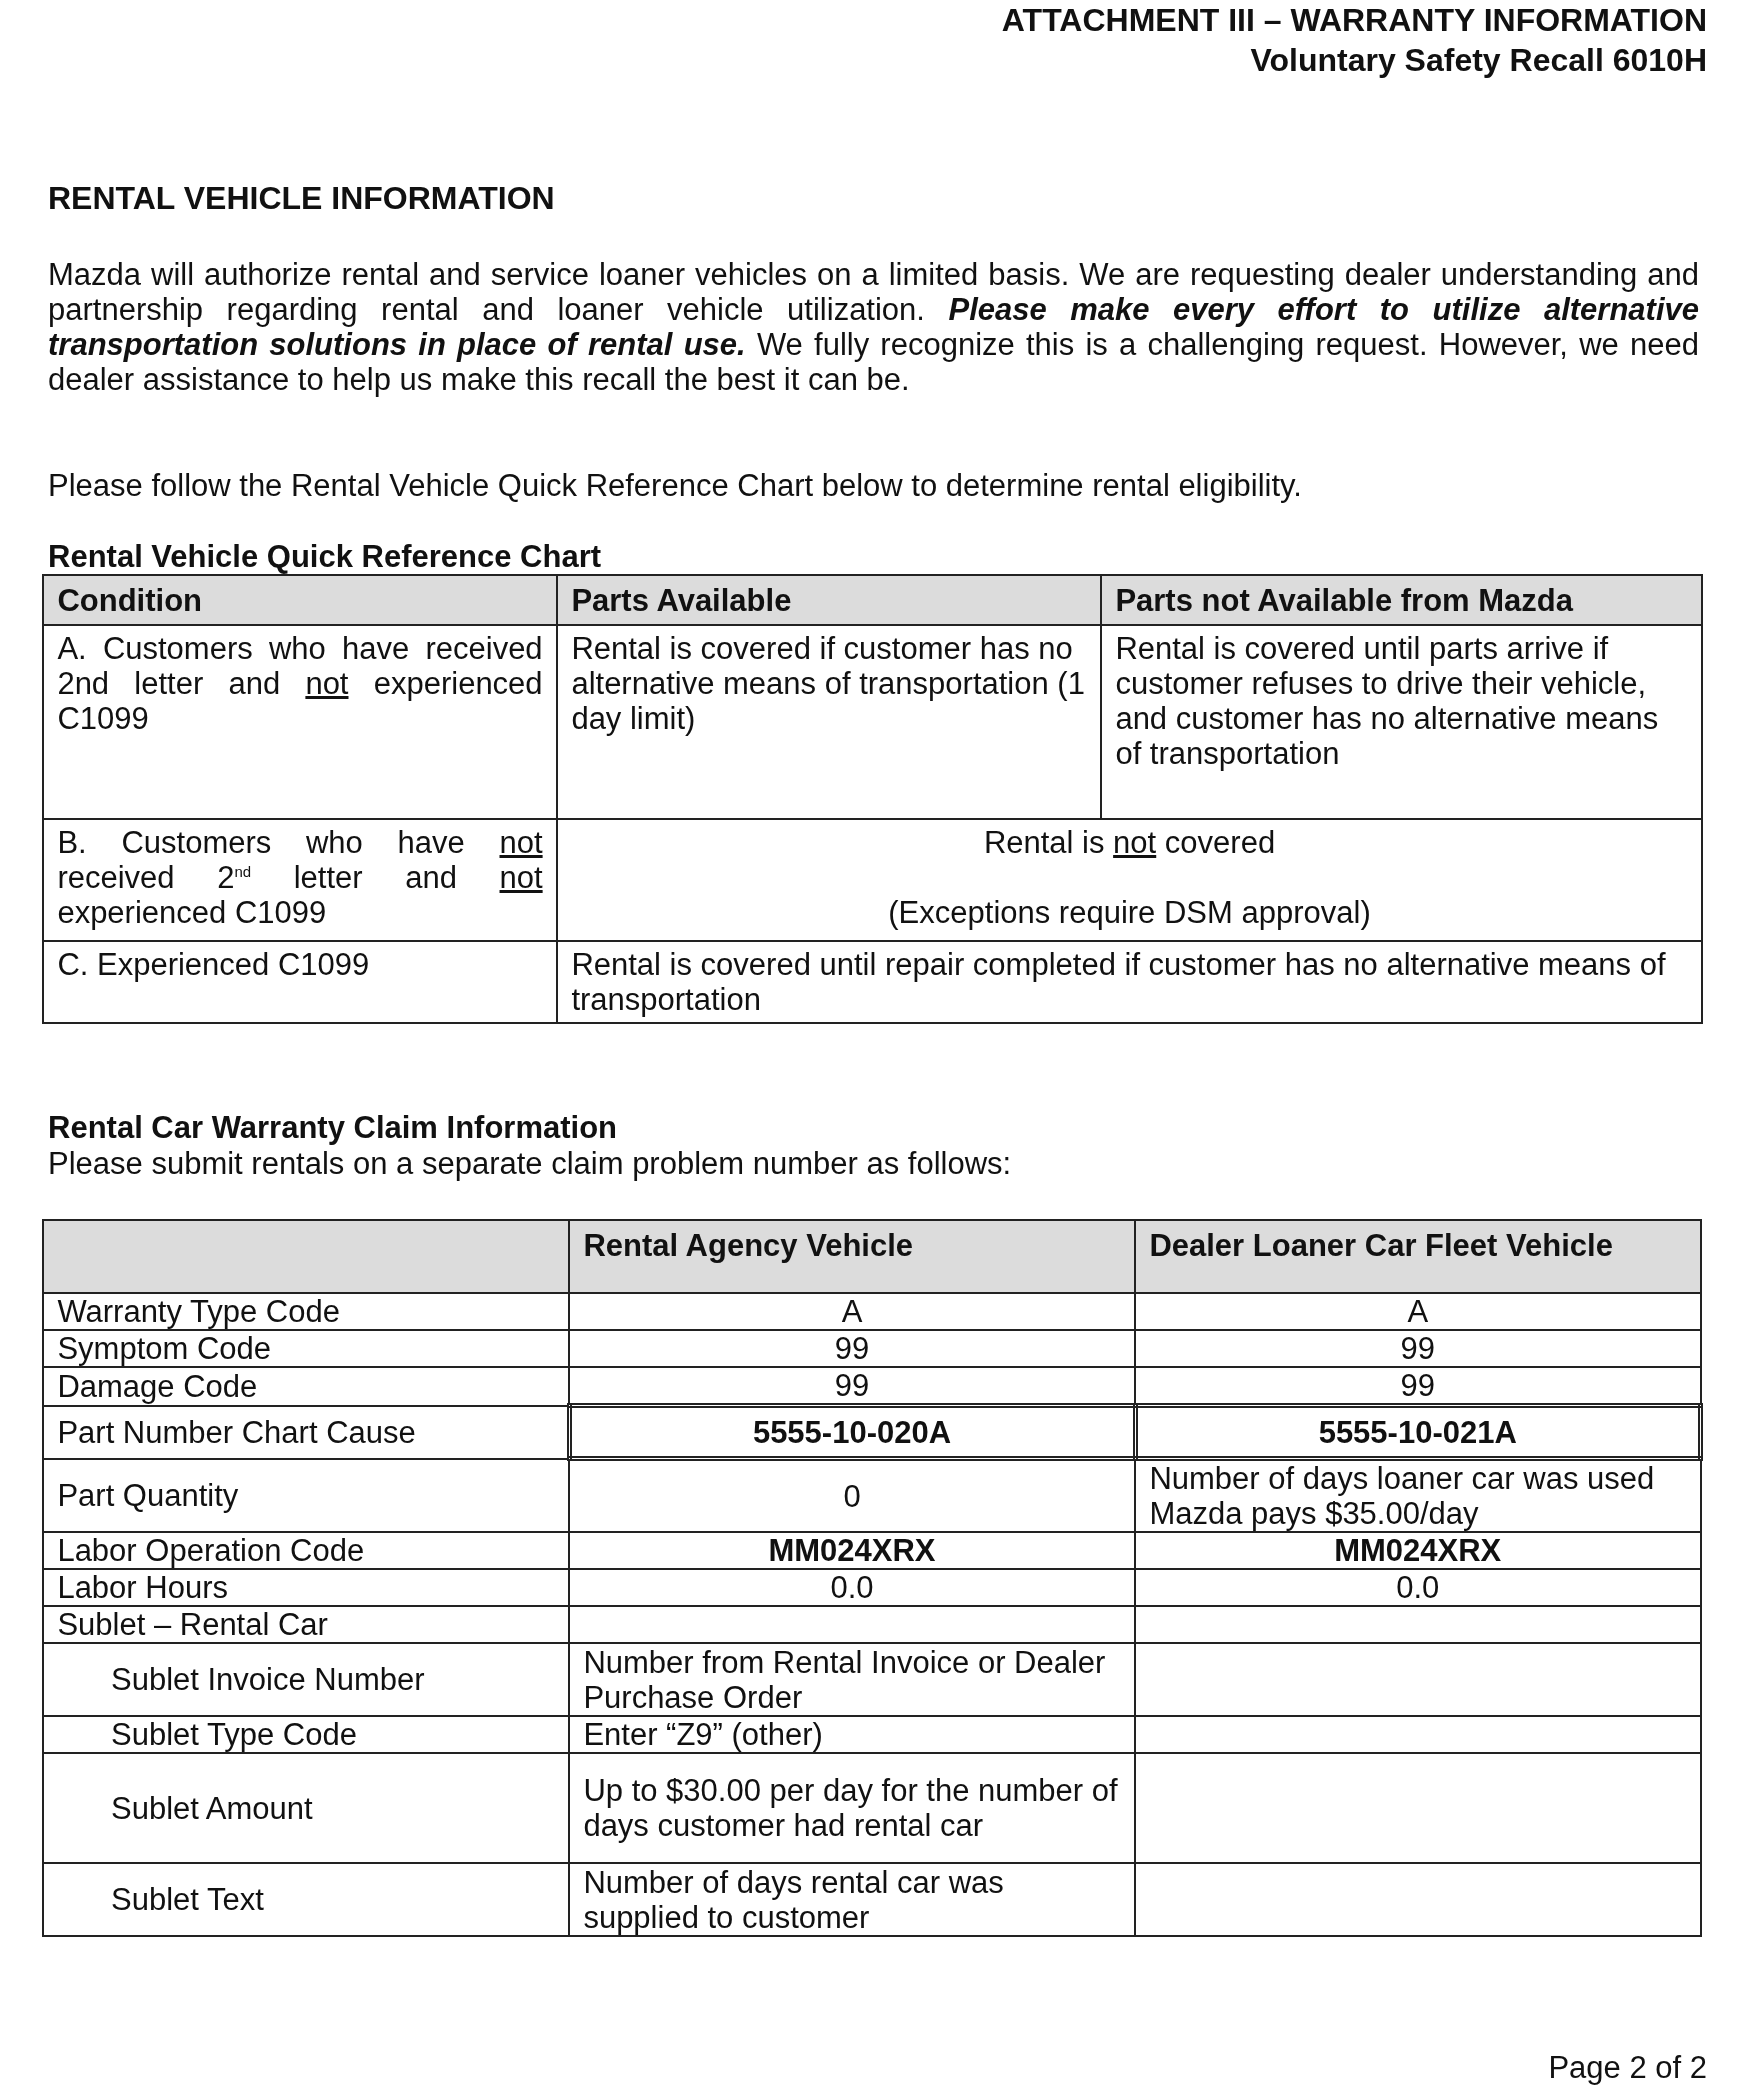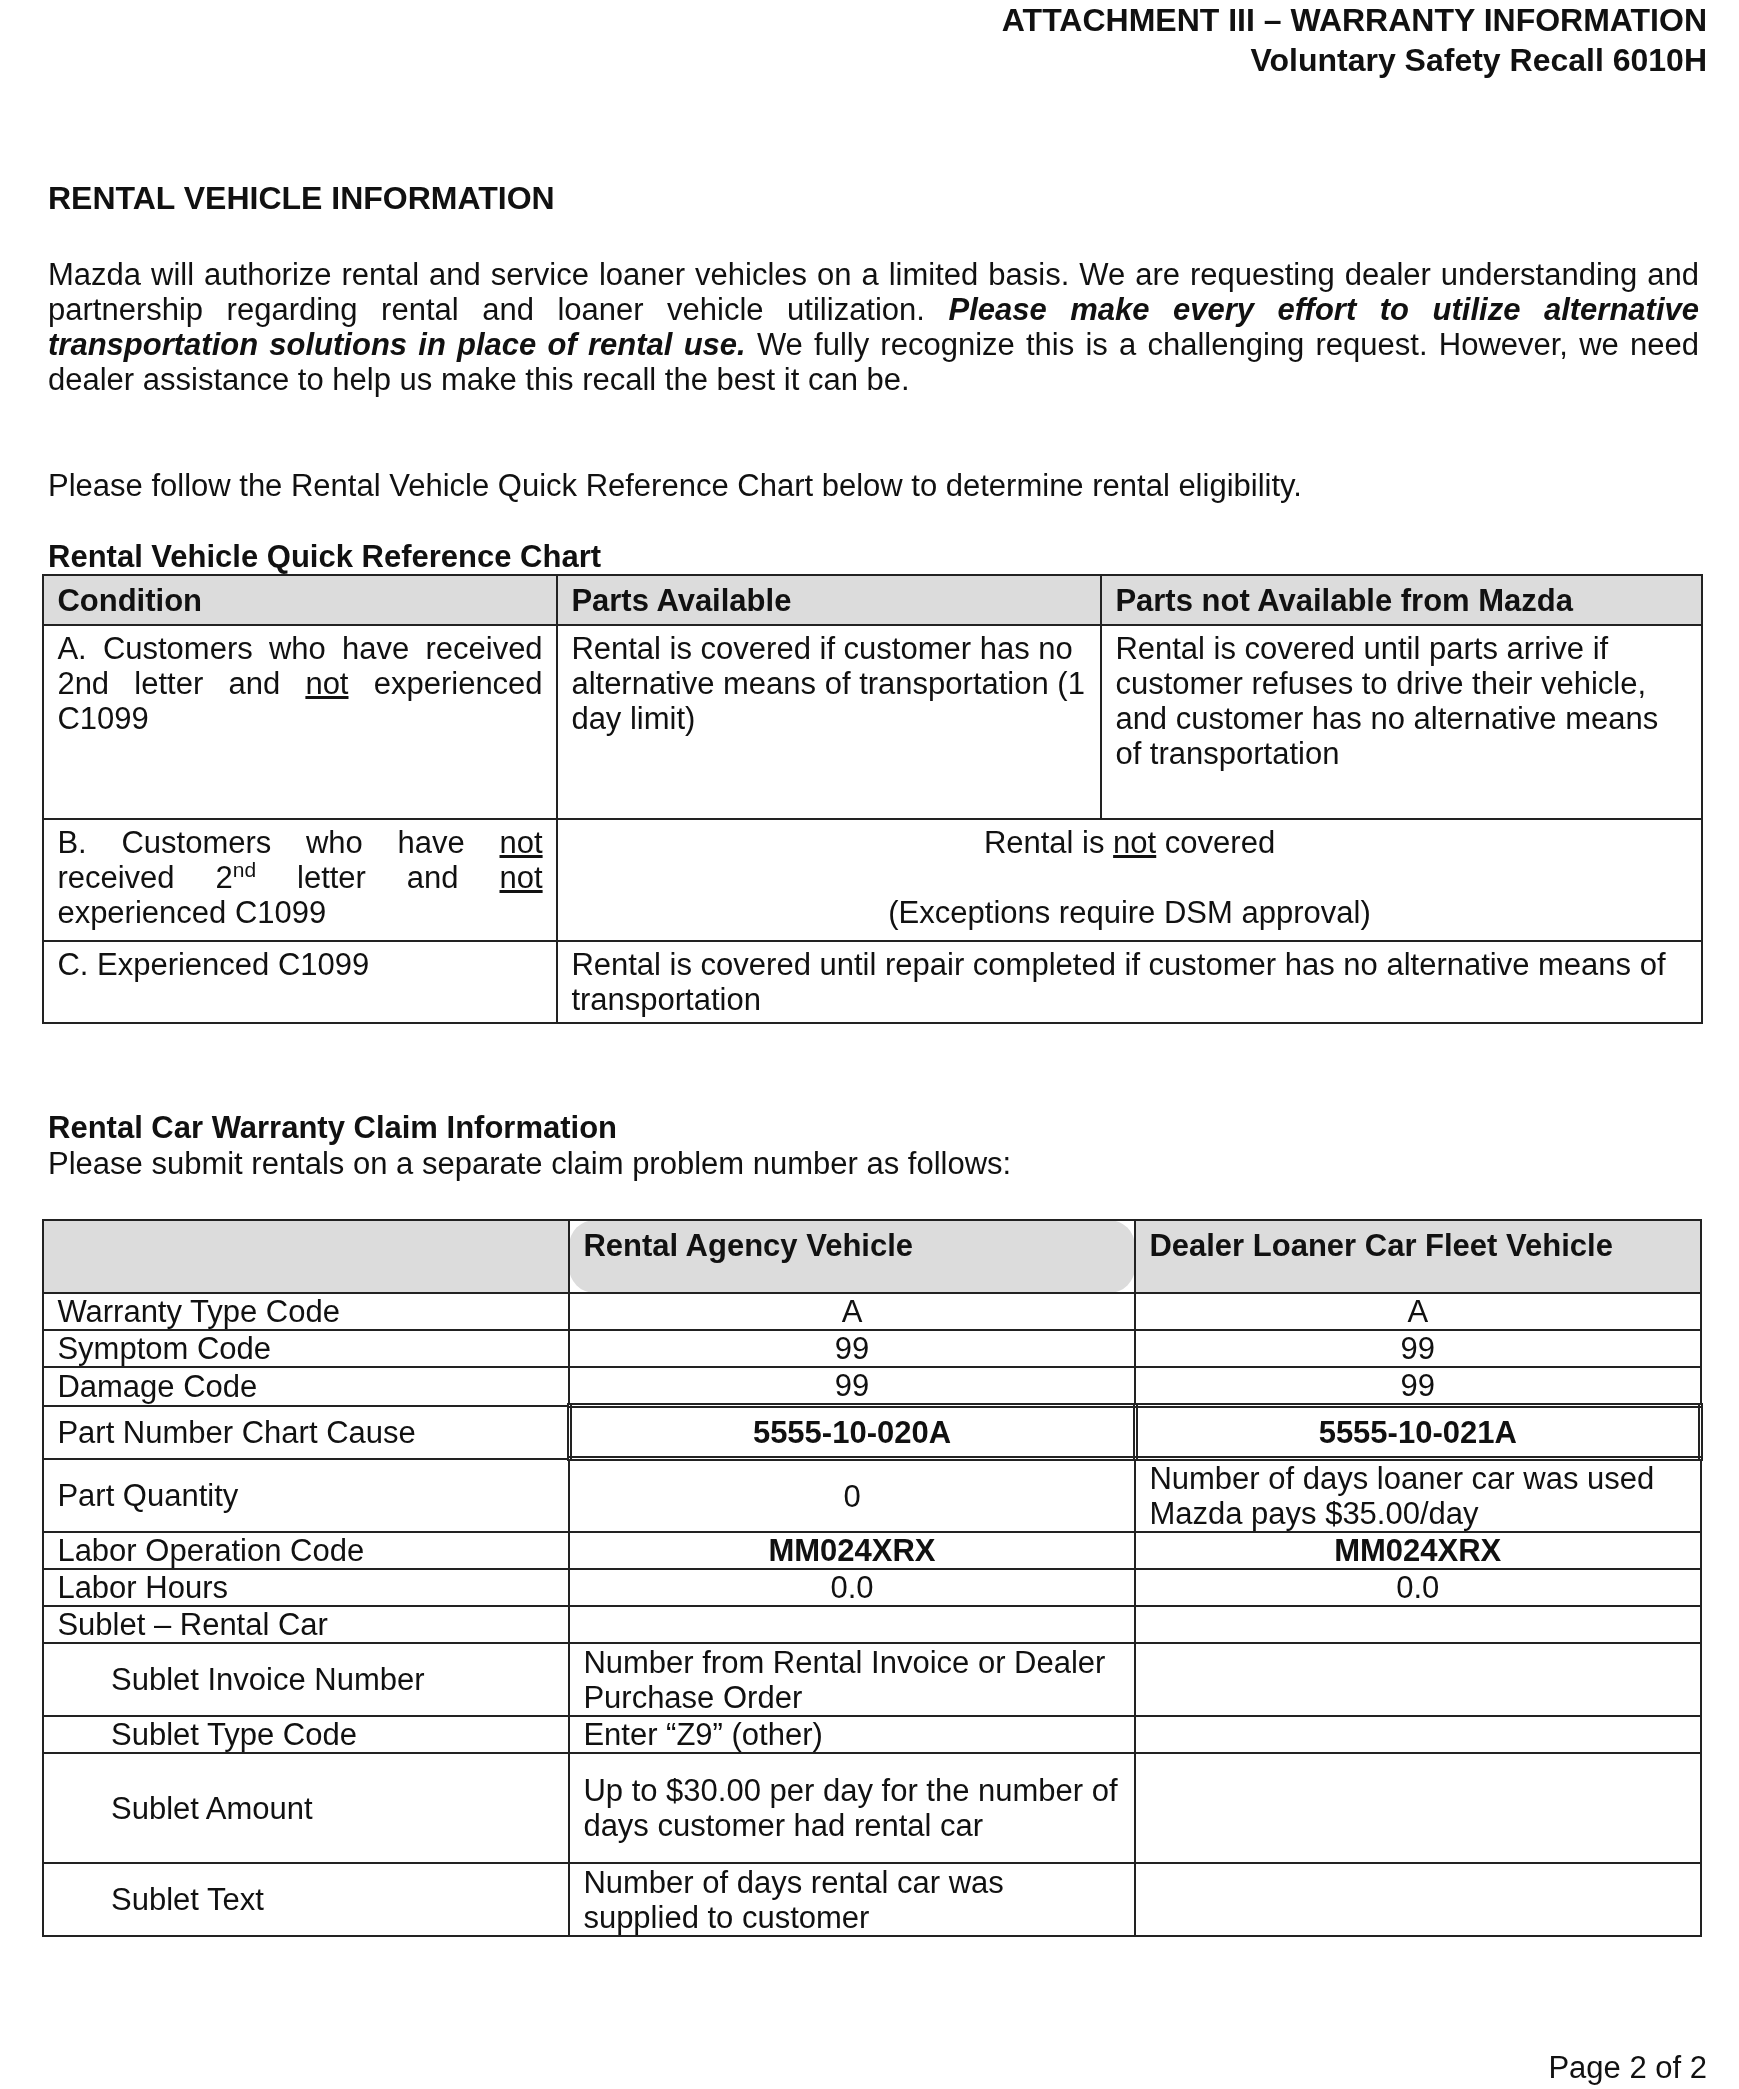--- a/index.html
+++ b/index.html
@@ -57,7 +57,7 @@
     <td>Rental is covered until parts arrive if customer refuses to drive their vehicle, and customer has no alternative means of transportation</td>
   </tr>
   <tr style="height:122px;">
-    <td class="cond"><span>B. Customers who have </span><span class="u">not</span><span> received 2</span><sup style="font-size:21px;line-height:0;">nd</sup><span> letter and </span><span class="u">not</span><span> experienced C1099</span></td>
+    <td class="cond"><span>B. Customers who have </span><span class="u">not</span><span> received 2</span><sup style="font-size:15px;line-height:0;">nd</sup><span> letter and </span><span class="u">not</span><span> experienced C1099</span></td>
     <td colspan="2" class="center">
       <div><span>Rental is </span><span class="u">not</span><span> covered</span></div>
       <div style="margin-top:35px;">(Exceptions require DSM approval)</div>

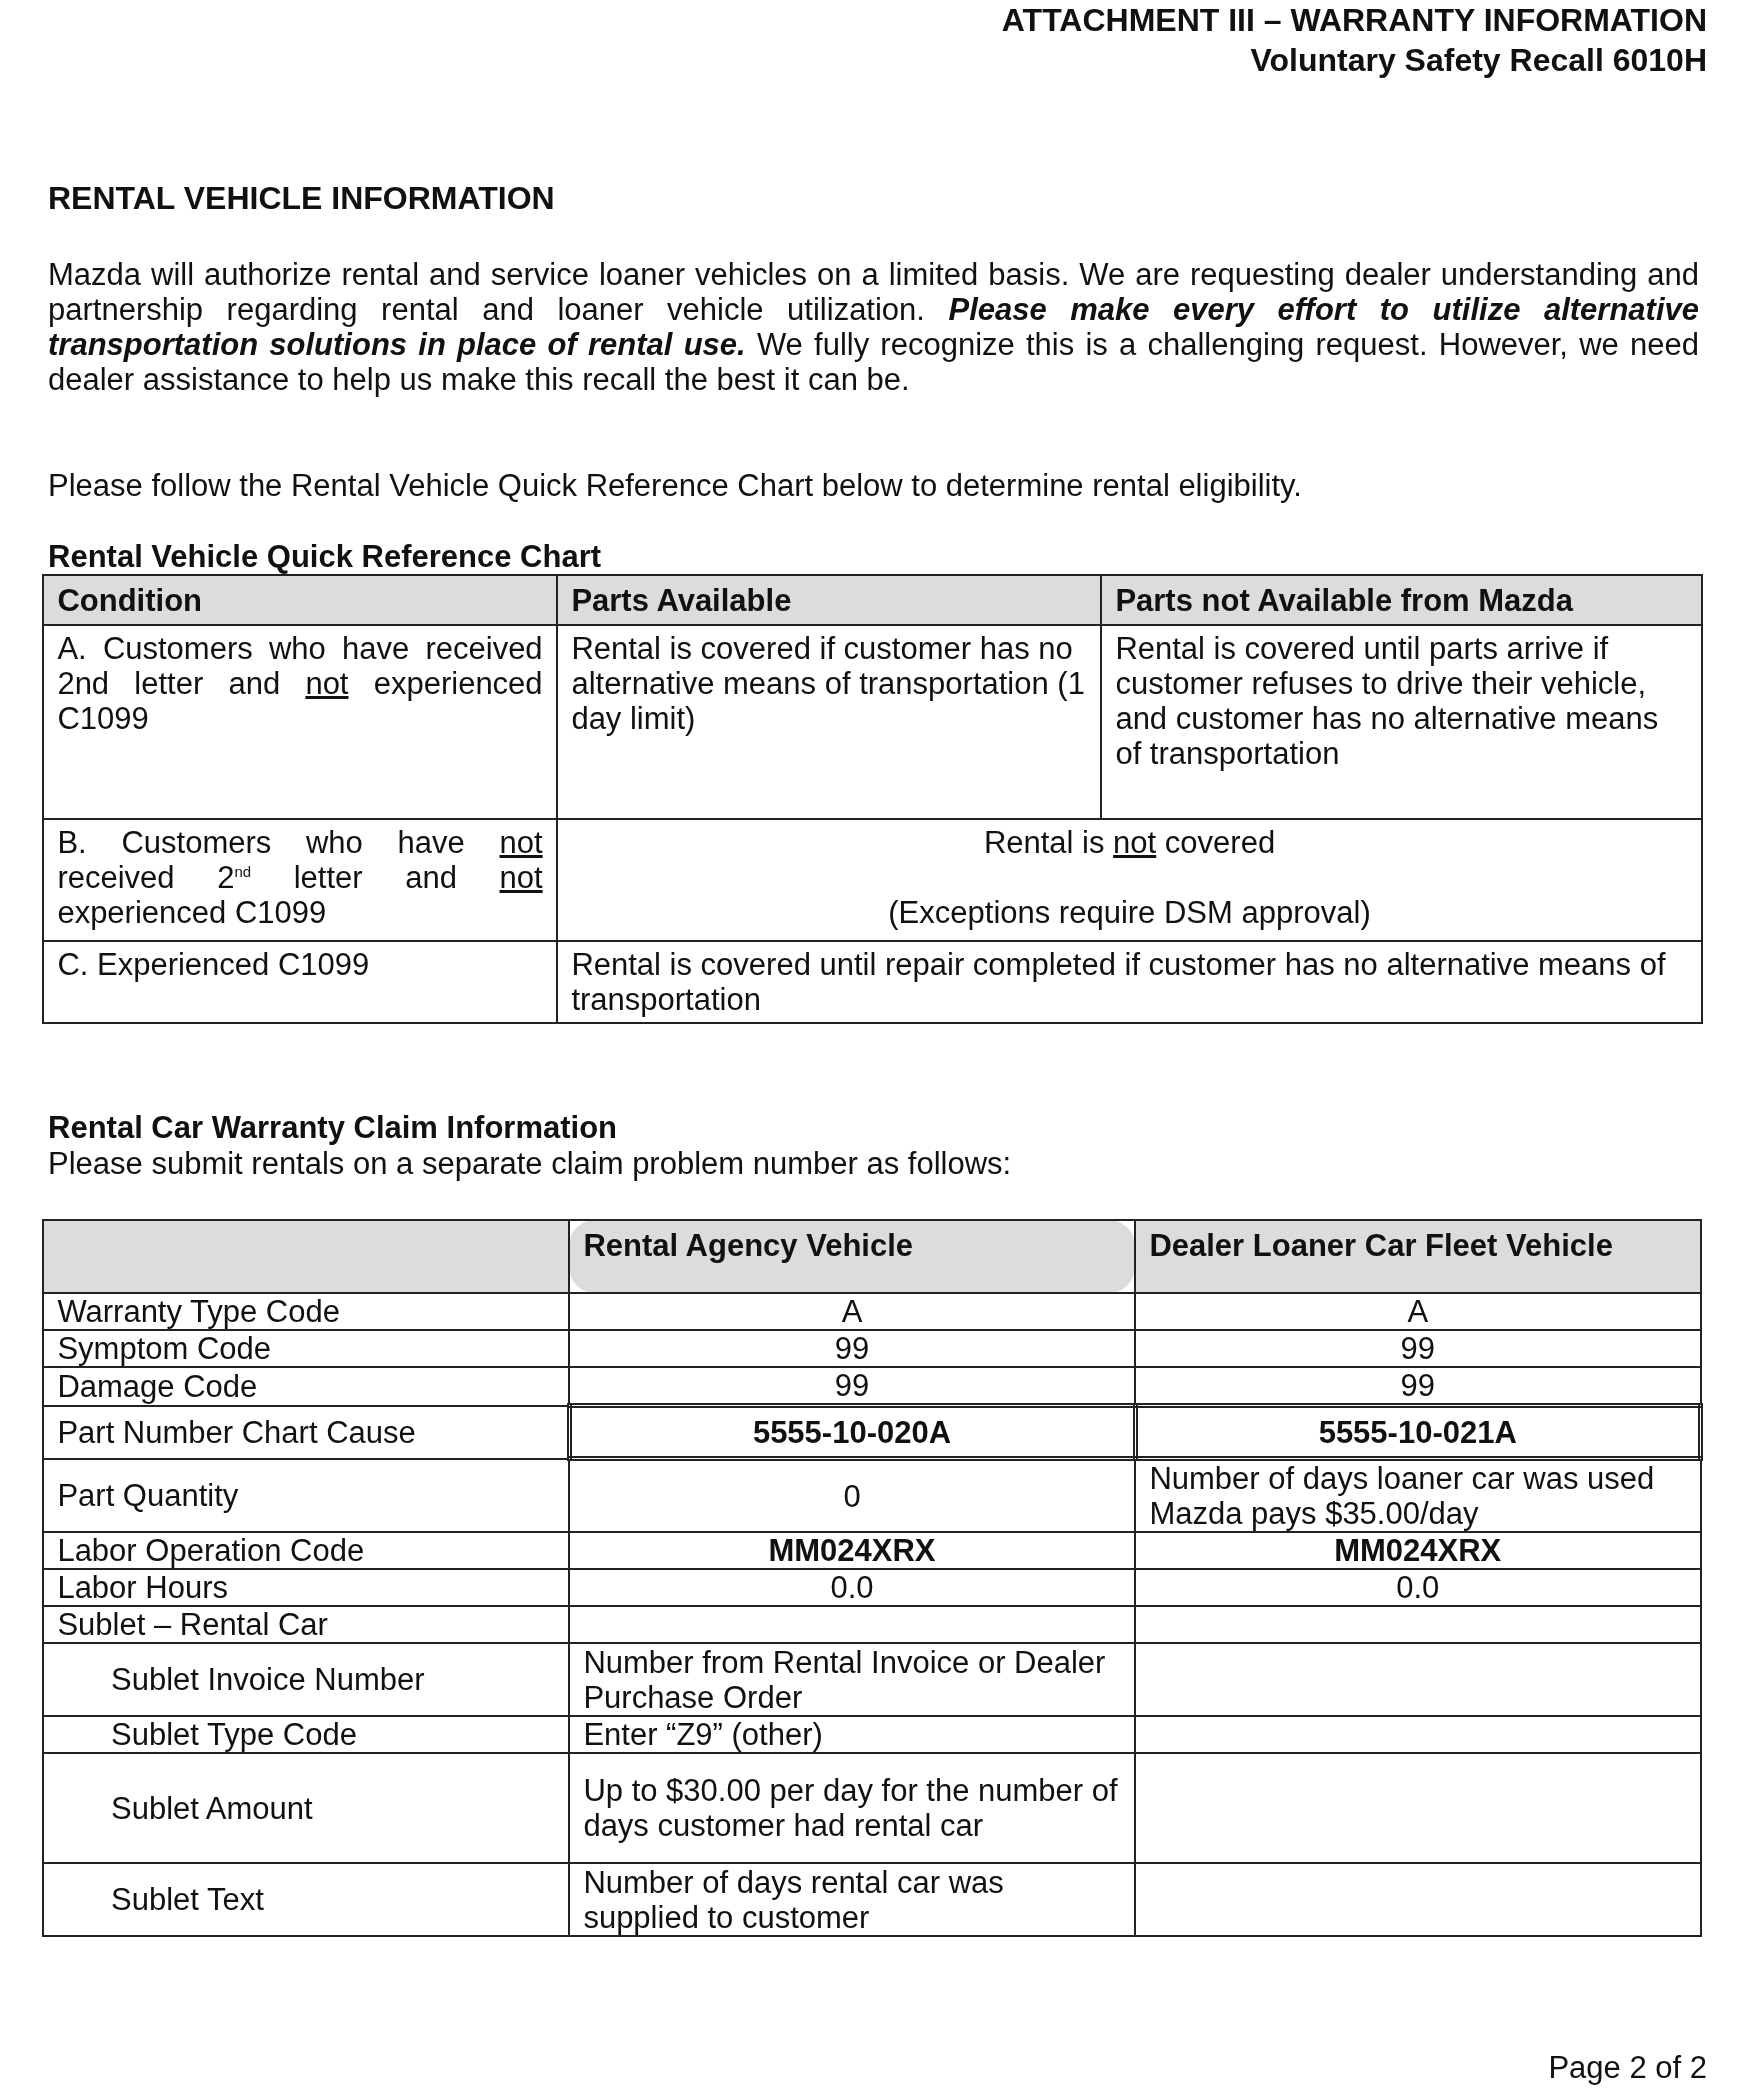--- a/index.html
+++ b/index.html
@@ -82,7 +82,7 @@
   <tbody>
       <tr style="height:73px;">
     <th></th>
-    <th style="vertical-align:top;border-radius:26px;">Rental Agency Vehicle</th>
+    <th style="vertical-align:top;">Rental Agency Vehicle</th>
     <th style="vertical-align:top; line-height:35px;">Dealer Loaner Car Fleet Vehicle</th>
   </tr>
   <tr style="height:37px;">

